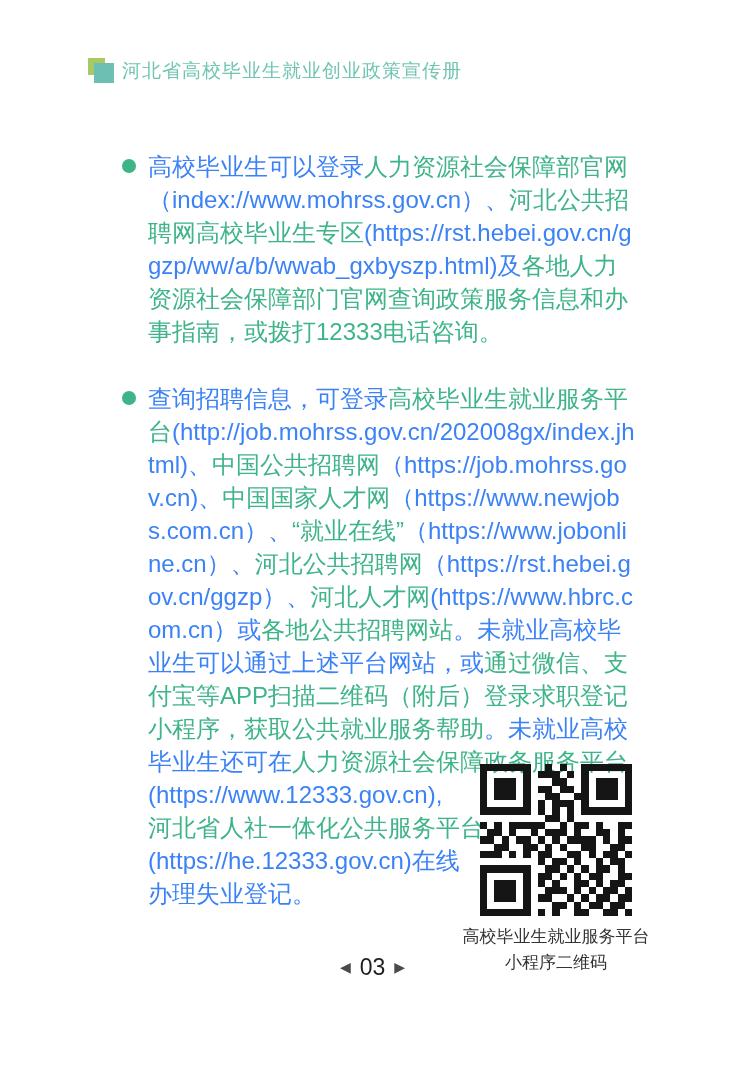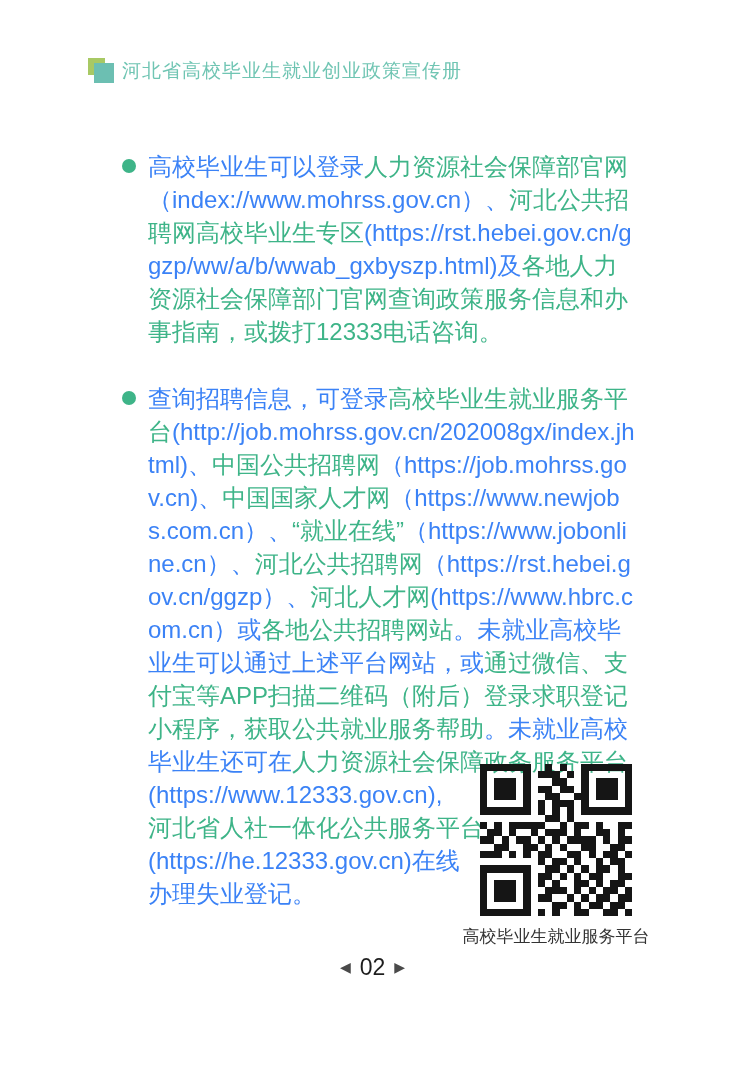--- a/index.html
+++ b/index.html
@@ -377,7 +377,7 @@
   </div>
 
   <div class="footer">
-    <span class="pager-arrow">◀</span><span class="page-number">02</span><span class="pager-arrow">▶</span>
+    <span class="pager-arrow">◀</span><span class="page-number">03</span><span class="pager-arrow">▶</span>
   </div>
 
 </div>

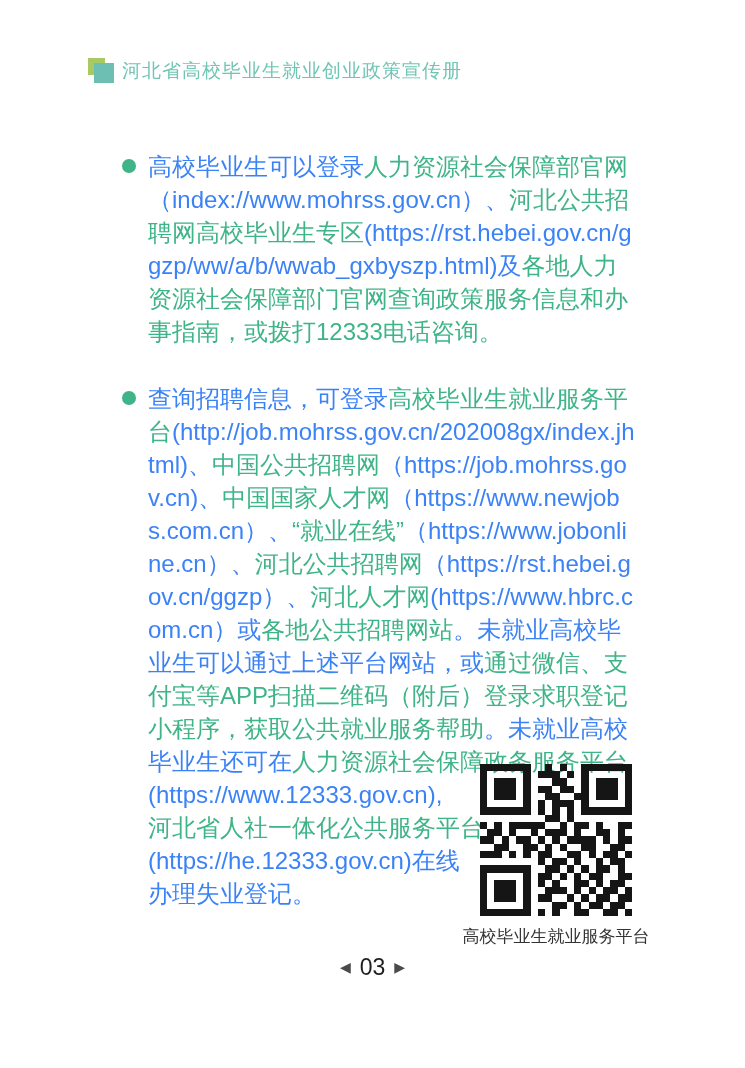--- a/index.html
+++ b/index.html
@@ -373,6 +373,7 @@
       </svg>
     <div class="qr-caption">
       <div>高校毕业生就业服务平台</div>
+      <div>小程序二维码</div>
     </div>
   </div>
 

